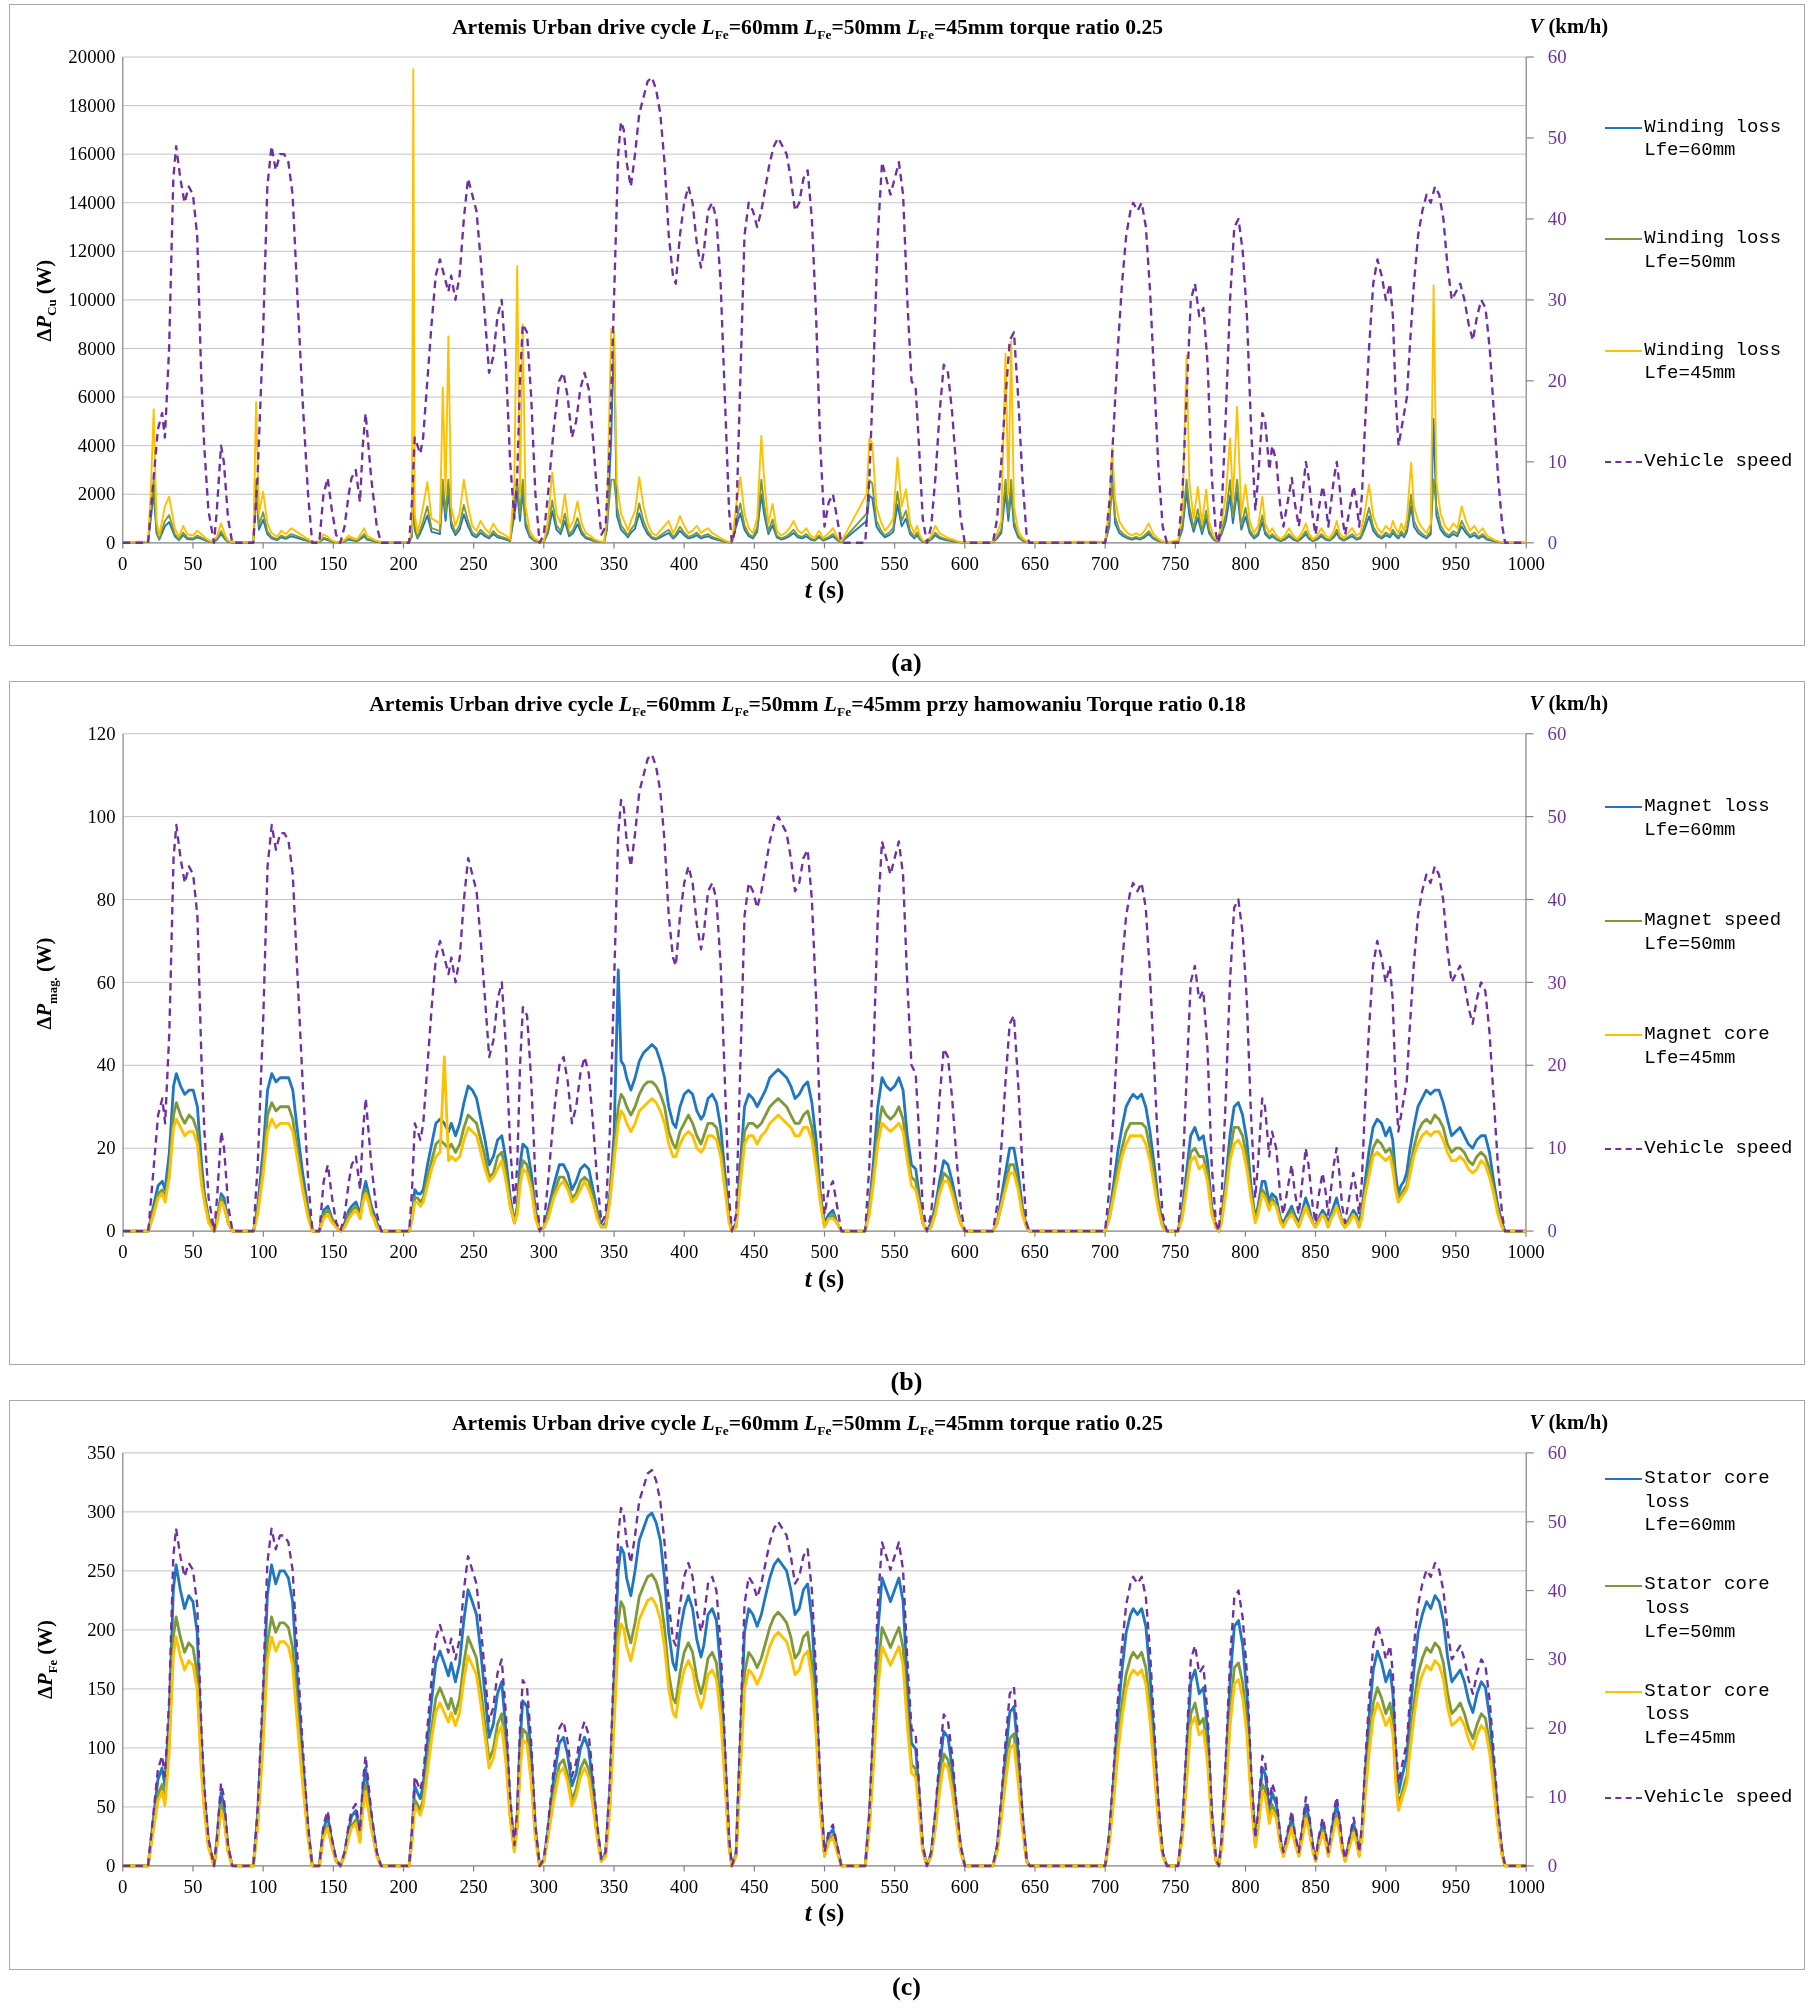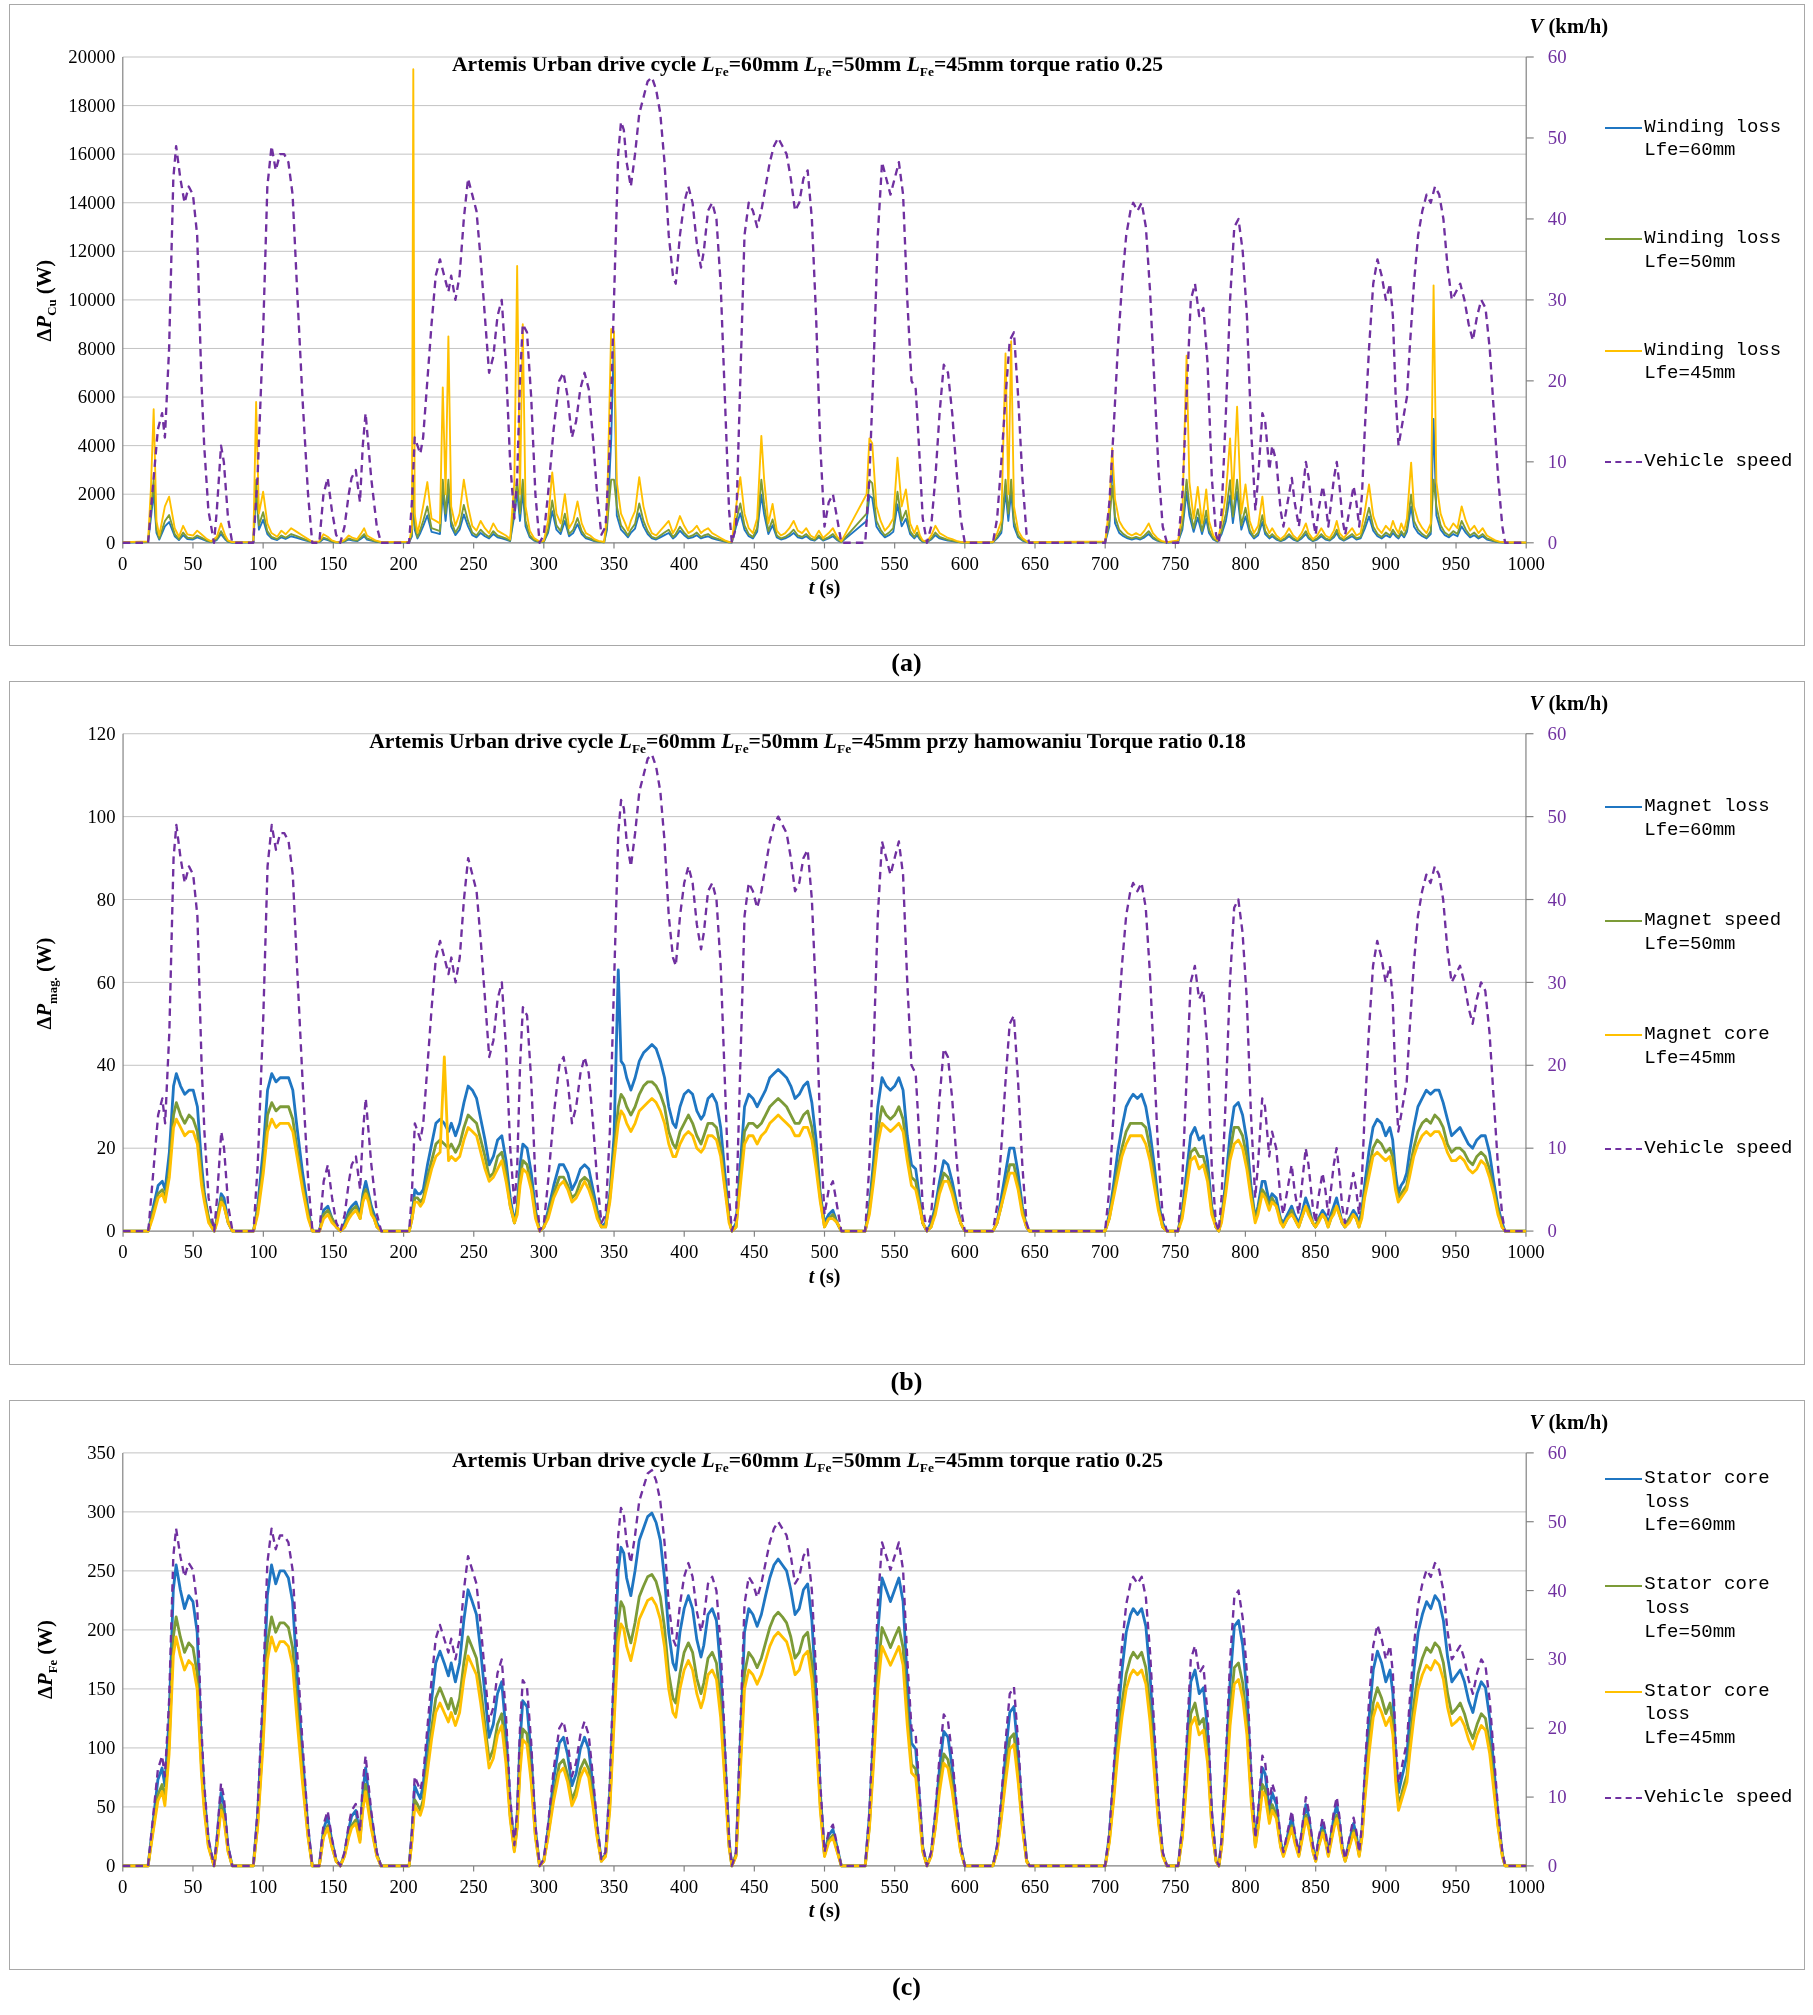--- a/index.html
+++ b/index.html
@@ -9,7 +9,7 @@
   #panel-b{height:684px;}
   #panel-c{height:570px;}
   .panel-label-row{height:35px;display:flex;align-items:center;justify-content:center;font-size:26px;font-weight:bold;}
-  .chart-title{position:absolute;top:10.3px;left:75px;width:1446px;text-align:center;font-size:21.6px;font-weight:bold;white-space:nowrap;margin-top:37px;}
+  .chart-title{position:absolute;top:10.3px;left:75px;width:1446px;text-align:center;font-size:21.6px;font-weight:bold;white-space:nowrap;}
   .right-axis-title{position:absolute;top:10.3px;left:1520px;width:188px;font-size:20.7px;font-weight:bold;color:#000000;}
   .ylabel{position:absolute;left:8.5px;font-size:20.7px;font-weight:bold;transform:rotate(-90deg);transform-origin:center;white-space:nowrap;}
   .chart-svg{position:absolute;left:33px;}

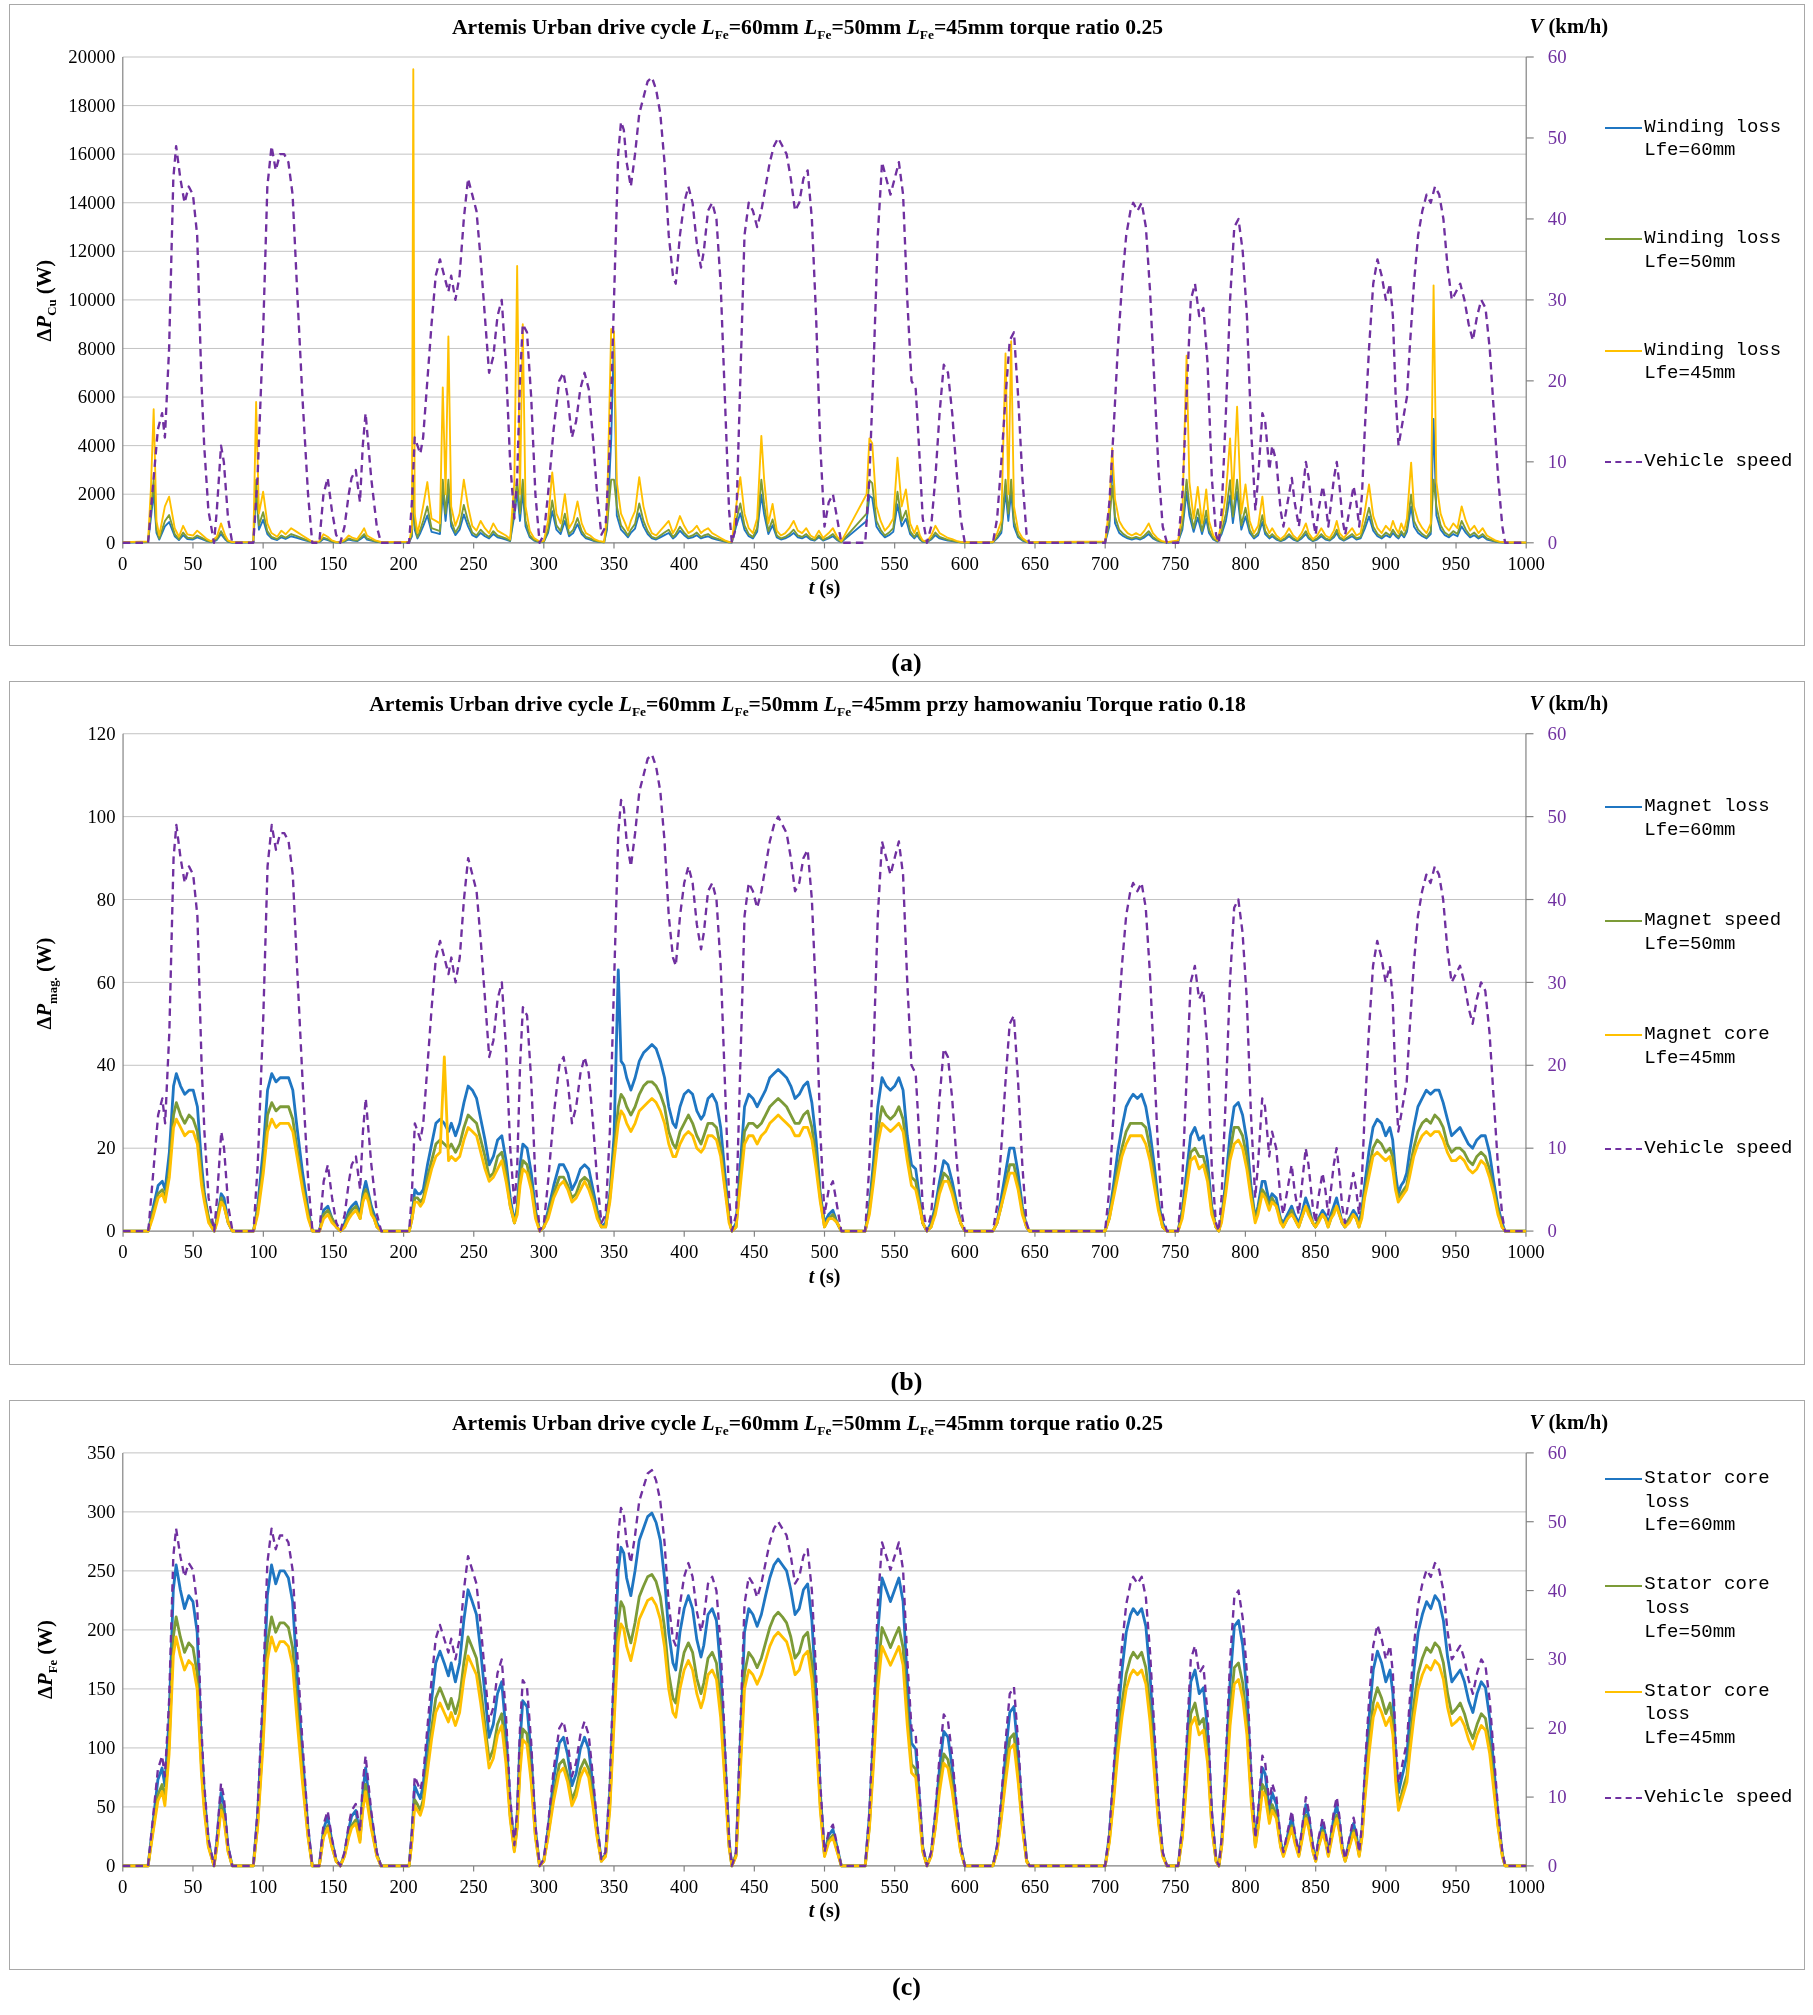--- a/index.html
+++ b/index.html
@@ -13,7 +13,7 @@
   .right-axis-title{position:absolute;top:10.3px;left:1520px;width:188px;font-size:20.7px;font-weight:bold;color:#000000;}
   .ylabel{position:absolute;left:8.5px;font-size:20.7px;font-weight:bold;transform:rotate(-90deg);transform-origin:center;white-space:nowrap;}
   .chart-svg{position:absolute;left:33px;}
-  .xlabel{position:absolute;left:113px;width:1404px;text-align:center;font-size:20px;font-weight:bold;}
+  .xlabel{position:absolute;left:113px;width:1404px;text-align:center;font-size:25px;font-weight:bold;}
   .legend{position:absolute;left:1595px;width:202px;display:flex;flex-direction:column;justify-content:space-evenly;}
   .legend-item{display:flex;align-items:flex-start;font-size:19px;line-height:1.25;font-family:Liberation Mono, monospace;}
   .legend-marker{flex:0 0 37px;margin-top:11.3px;margin-right:2.8px;border-top-style:solid;border-top-width:2.8px;}

